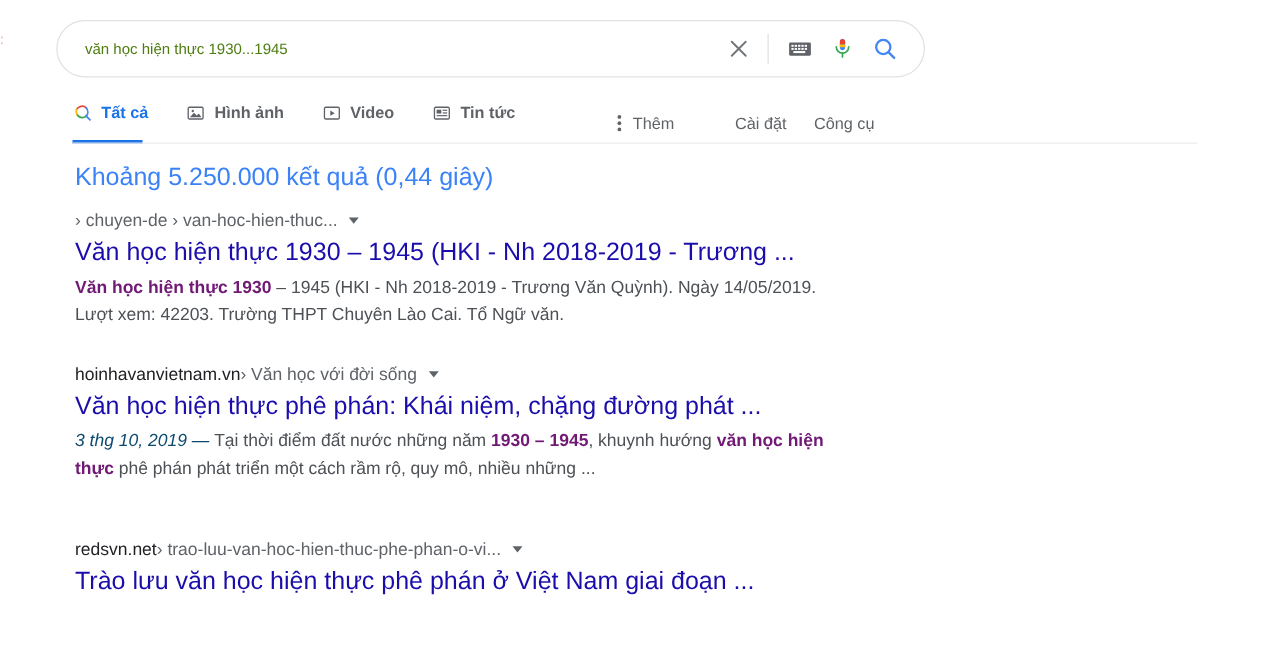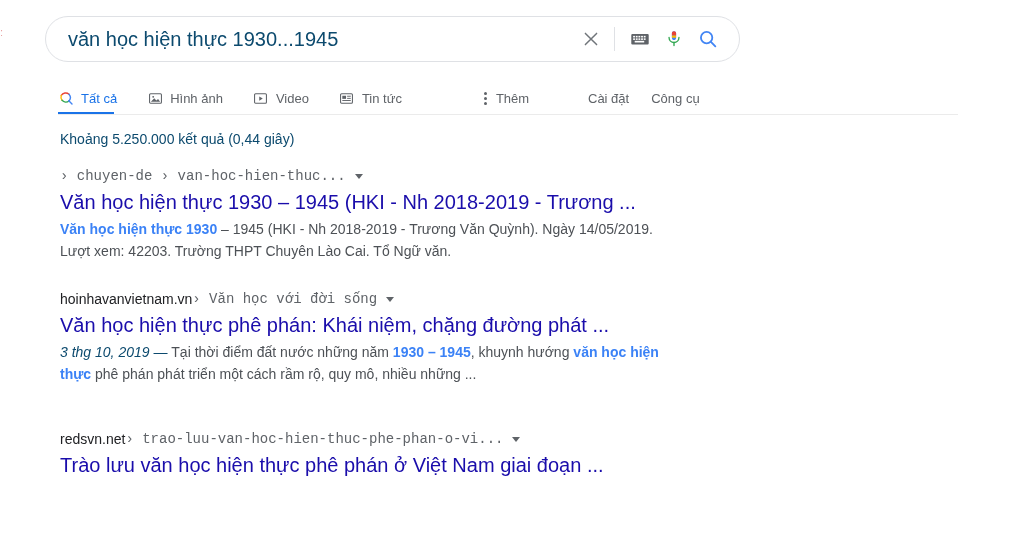--- a/index.html
+++ b/index.html
@@ -53,8 +53,8 @@
     border: none;
     outline: none;
     font-family: "Liberation Sans", sans-serif;
-    font-size: 20px;
-    color: #0c4a6e;
+    font-size: 12px;
+    color: #4d7c0f;
     background: transparent;
     padding: 0;
     height: 26px;

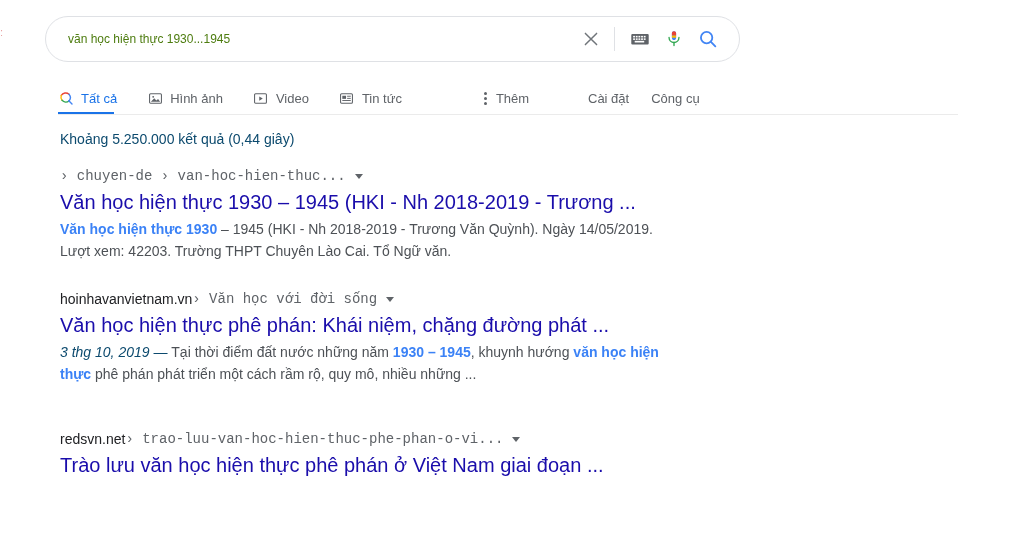--- a/index.html
+++ b/index.html
@@ -89,13 +89,13 @@
   }
   .tab {
     display: flex;
-    align-items: center;
     height: 32px;
     margin-right: 30px;
     font-size: 13px;
     color: #5f6368;
     cursor: pointer;
     white-space: nowrap;
+    font-weight: bold;
   }
   .tab .tab-ico {
     display: inline-flex;

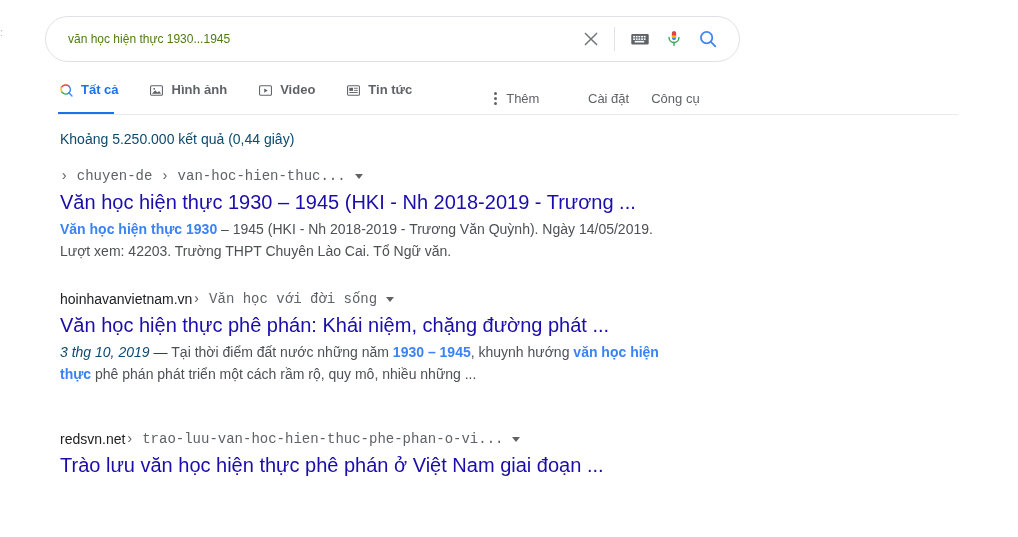--- a/index.html
+++ b/index.html
@@ -172,8 +172,8 @@
     position: absolute;
     left: 60px;
     top: 131px;
-    font-size: 14px;
-    color: #0c4a6e;
+    font-size: 20px;
+    color: #3b82f6;
     white-space: nowrap;
     text-align: center;
   }

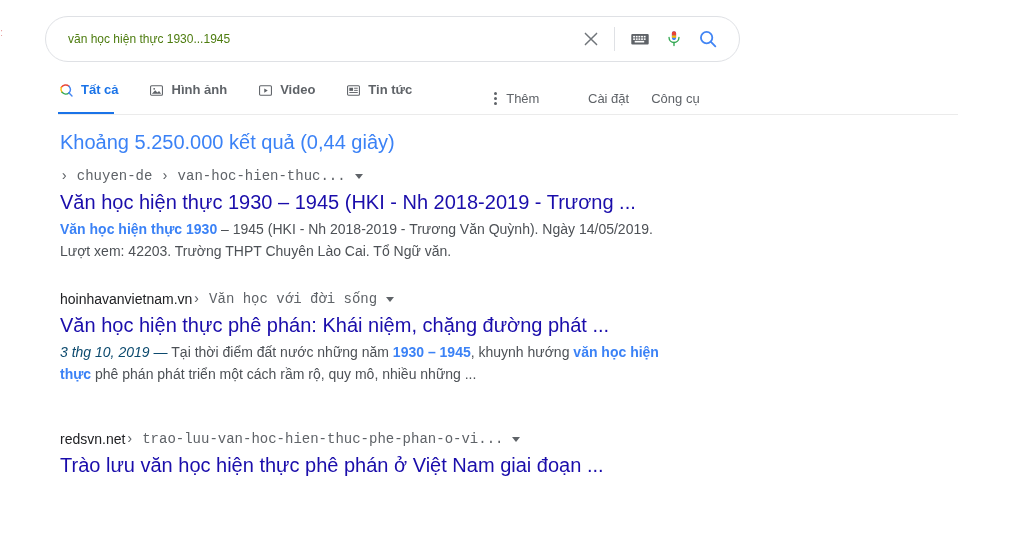--- a/index.html
+++ b/index.html
@@ -198,7 +198,7 @@
     white-space: nowrap;
   }
   .res-domain { color: #202124; }
-  .res-path { color: #5f6368; font-family: Liberation Mono, monospace; }
+  .res-path { color: #5f6368; }
   .res-caret {
     display: inline-block;
     margin-left: 9px;

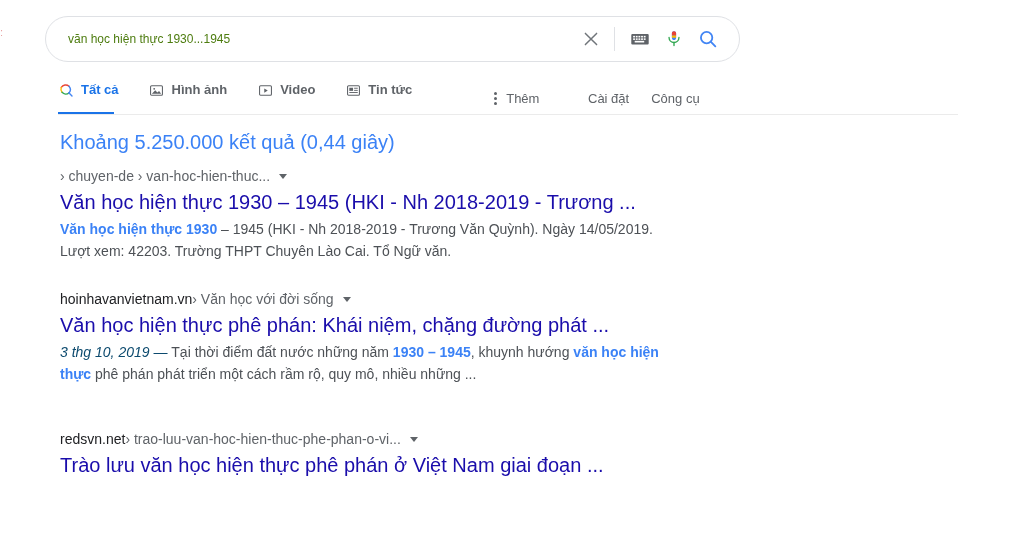--- a/index.html
+++ b/index.html
@@ -226,7 +226,7 @@
     color: #4d5156;
     max-width: 620px;
   }
-  .res-snippet b { font-weight: bold; color: #3b82f6; }
+  .res-snippet b { font-weight: bold; color: #701a75; }
   .snip-date { color: #0c4a6e; font-style: italic; }
 </style>
 </head>

